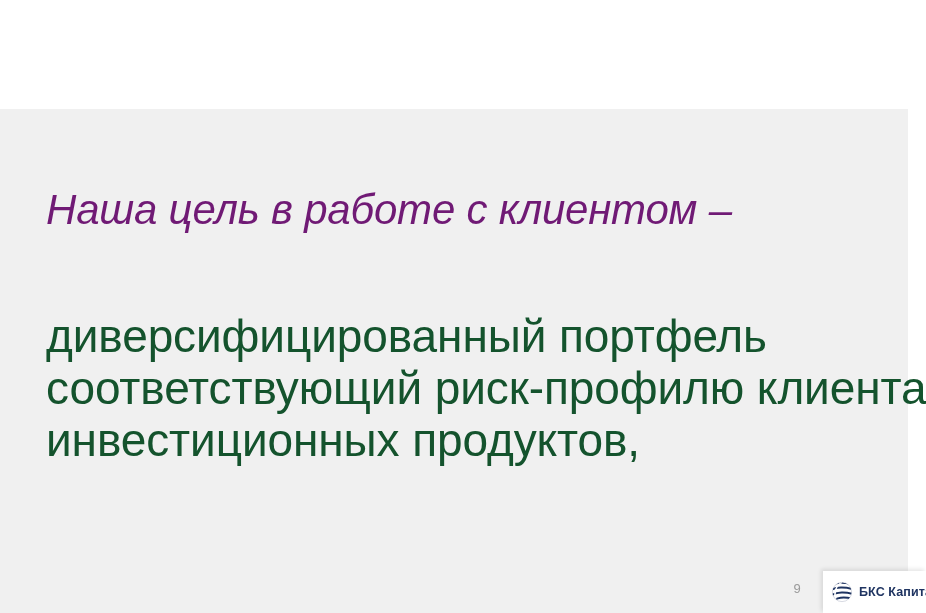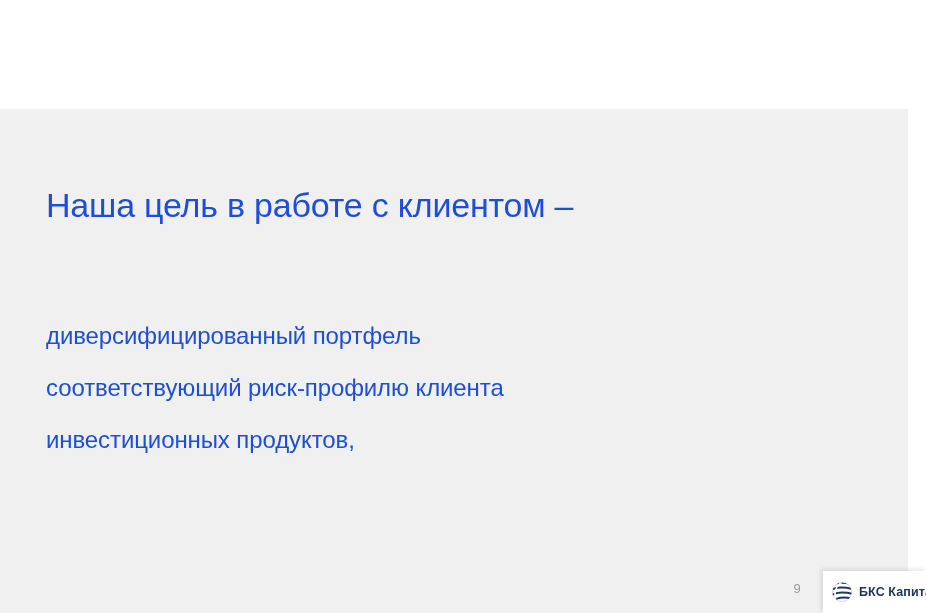--- a/index.html
+++ b/index.html
@@ -70,12 +70,13 @@
     left: 46px;
     top: 186px;
     width: 820px;
-    color: #1d4ed8;
-    font-size: 34px;
+    color: #701a75;
+    font-size: 42px;
     font-weight: 300;
     line-height: 1.15;
     letter-spacing: -0.2px;
     white-space: nowrap;
+    font-style: italic;
   }
 
   .body-block {

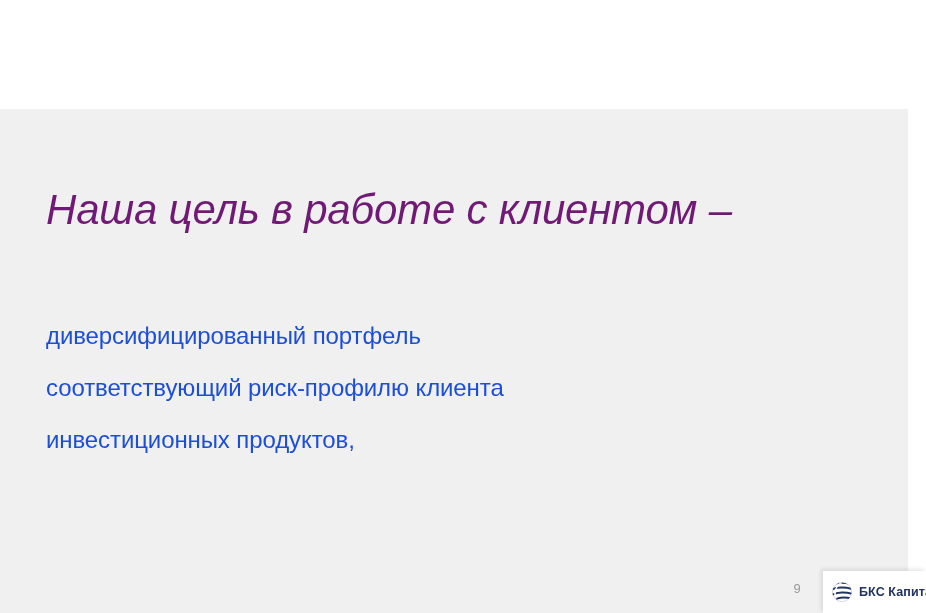--- a/index.html
+++ b/index.html
@@ -84,8 +84,8 @@
     left: 46px;
     top: 310px;
     width: 830px;
-    color: #1d4ed8;
-    font-size: 24px;
+    color: #14532d;
+    font-size: 46px;
     font-weight: 300;
     line-height: 52px;
     letter-spacing: -0.1px;

